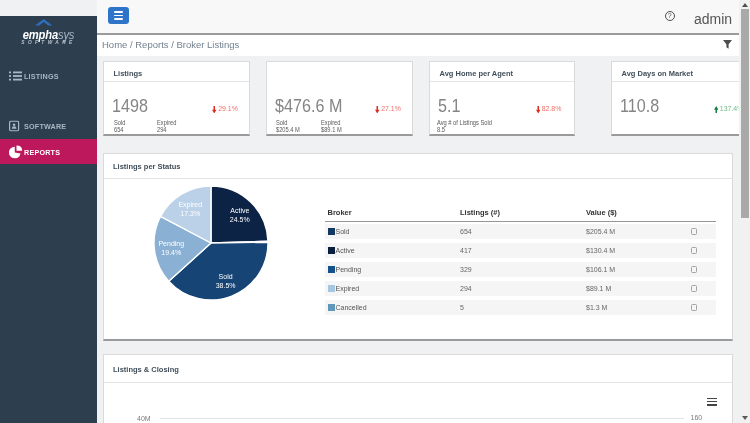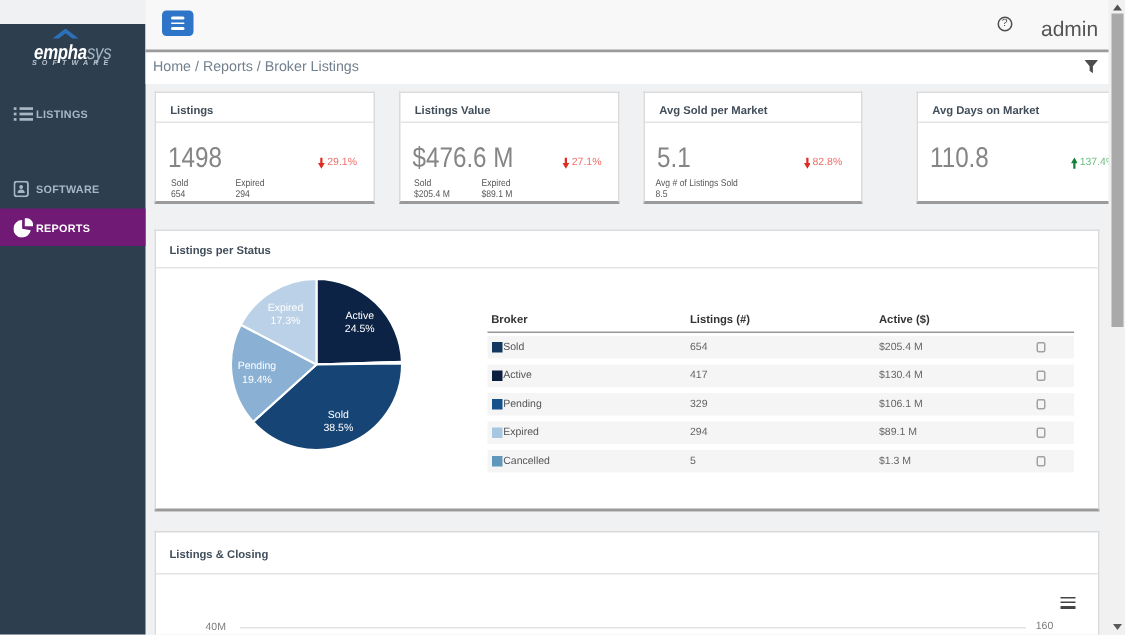--- a/index.html
+++ b/index.html
@@ -117,7 +117,6 @@
   <div class="sub" style="left:52.5px">Expired<br><div>294</div></div>
 </div>
 <div class="card" style="left:266px;top:61px;width:147px;height:75px">
-  <div class="chead">Listings Value</div>
   <div class="bignum">$476.6 M</div>
   <div class="trend red" style="right:11px"><svg width="4.5" height="7.5" viewBox="0 0 4.5 7.5">
         <path d="M1.5,0 h1.5 v3.7 h1.5 l-2.25,3.8 l-2.25,-3.8 h1.5 Z" fill="#e02b20"></path>

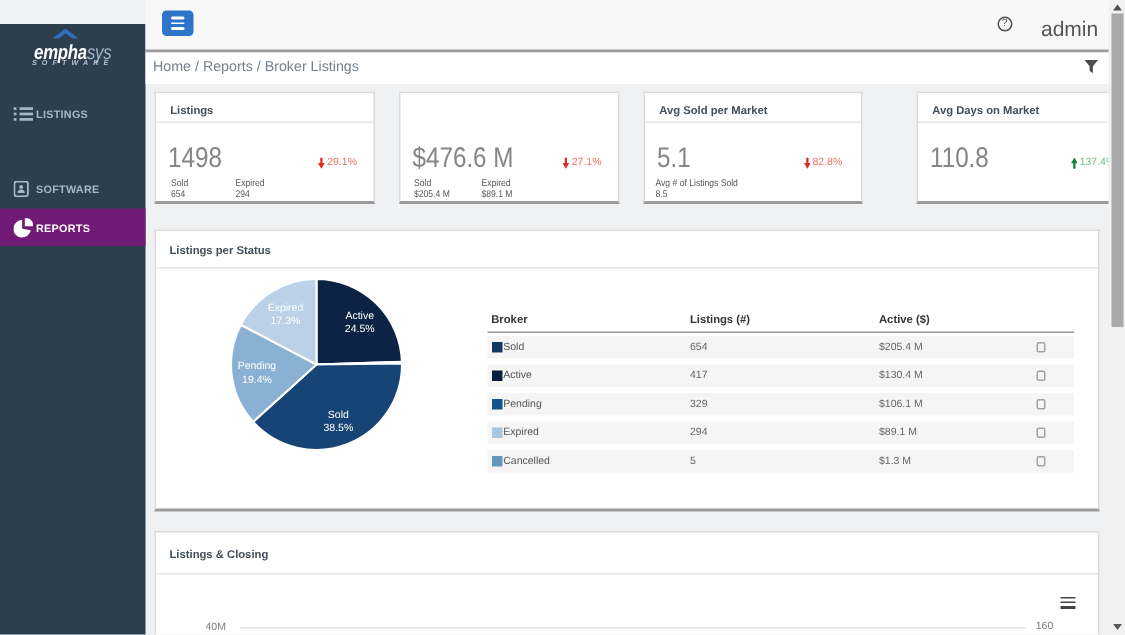--- a/index.html
+++ b/index.html
@@ -125,7 +125,7 @@
   <div class="sub" style="left:53.5px">Expired<br><div>$89.1 M</div></div>
 </div>
 <div class="card" style="left:429px;top:61px;width:145.5px;height:75px">
-  <div class="chead">Avg Sold per Market</div>
+  <div class="chead">Avg Home per Agent</div>
   <div class="bignum">5.1</div>
   <div class="trend red" style="right:12px"><svg width="4.5" height="7.5" viewBox="0 0 4.5 7.5">
         <path d="M1.5,0 h1.5 v3.7 h1.5 l-2.25,3.8 l-2.25,-3.8 h1.5 Z" fill="#e02b20"></path>

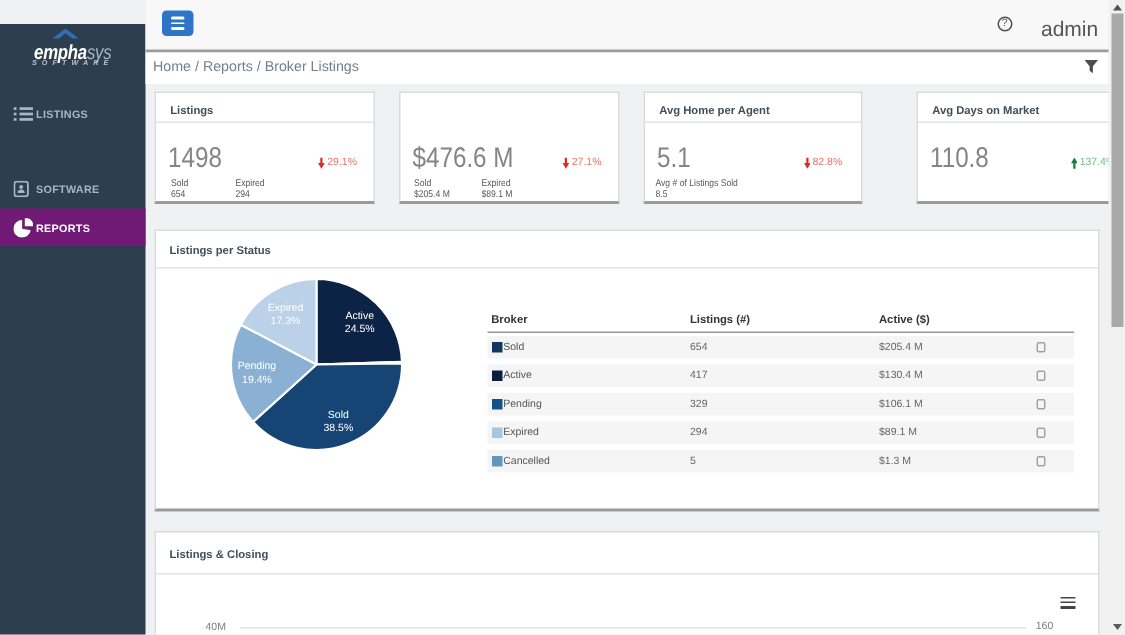--- a/index.html
+++ b/index.html
@@ -14,7 +14,7 @@
 .mitem{position:absolute;left:0;width:97px;height:25.3px;color:#a9b7c4;font-size:7.2px;font-weight:bold;letter-spacing:.2px}
 .mitem .lbl{position:absolute;left:24px;top:50%;transform:translateY(-50%)}
 .mitem svg{position:absolute;left:8.5px;top:50%;transform:translateY(-50%)}
-.mitem.active{background:#701a75;color:#fff}
+.mitem.active{background:#be185d;color:#fff}
 
 #topbar{position:absolute;left:97px;top:0;width:653px;height:35px;background:#f8f8f8;border-bottom:2px solid #9b9b9b}
 #mbtn{position:absolute;left:10.5px;top:7px;width:21.5px;height:17px;background:#2e74c8;border-radius:3px}

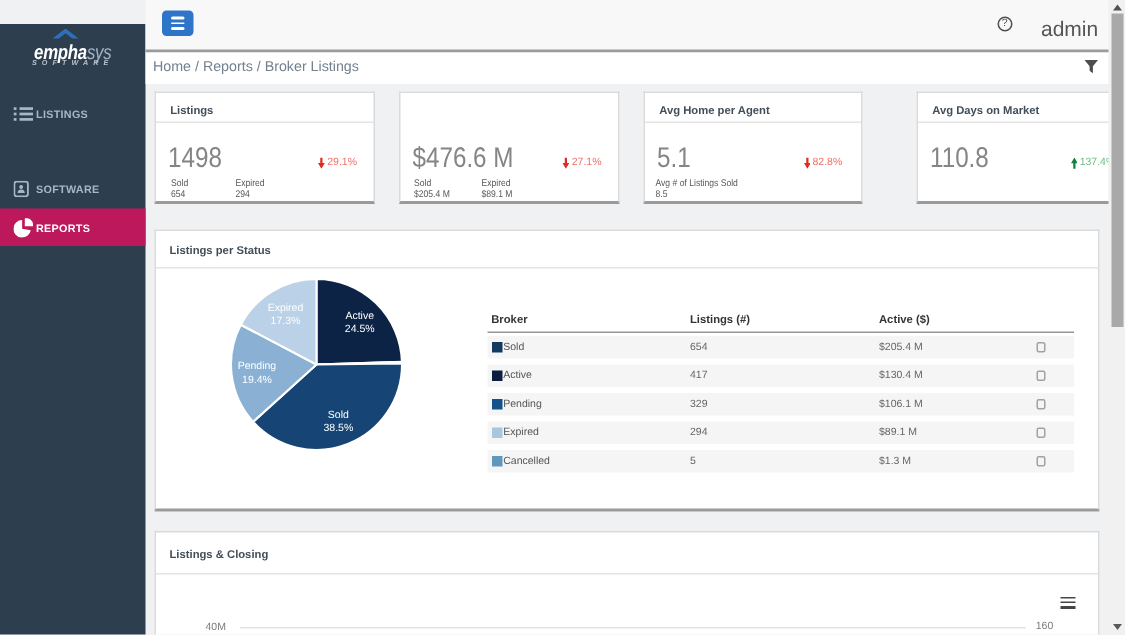--- a/index.html
+++ b/index.html
@@ -166,7 +166,7 @@
 
 <div class="th" style="left:327.5px;top:208px">Broker</div>
 <div class="th" style="left:460px;top:208px">Listings (#)</div>
-<div class="th" style="left:586px;top:208px">Active ($)</div>
+<div class="th" style="left:586px;top:208px">Value ($)</div>
 <div id="thline"></div>
 
 <div class="trow" style="top:223.5px">

